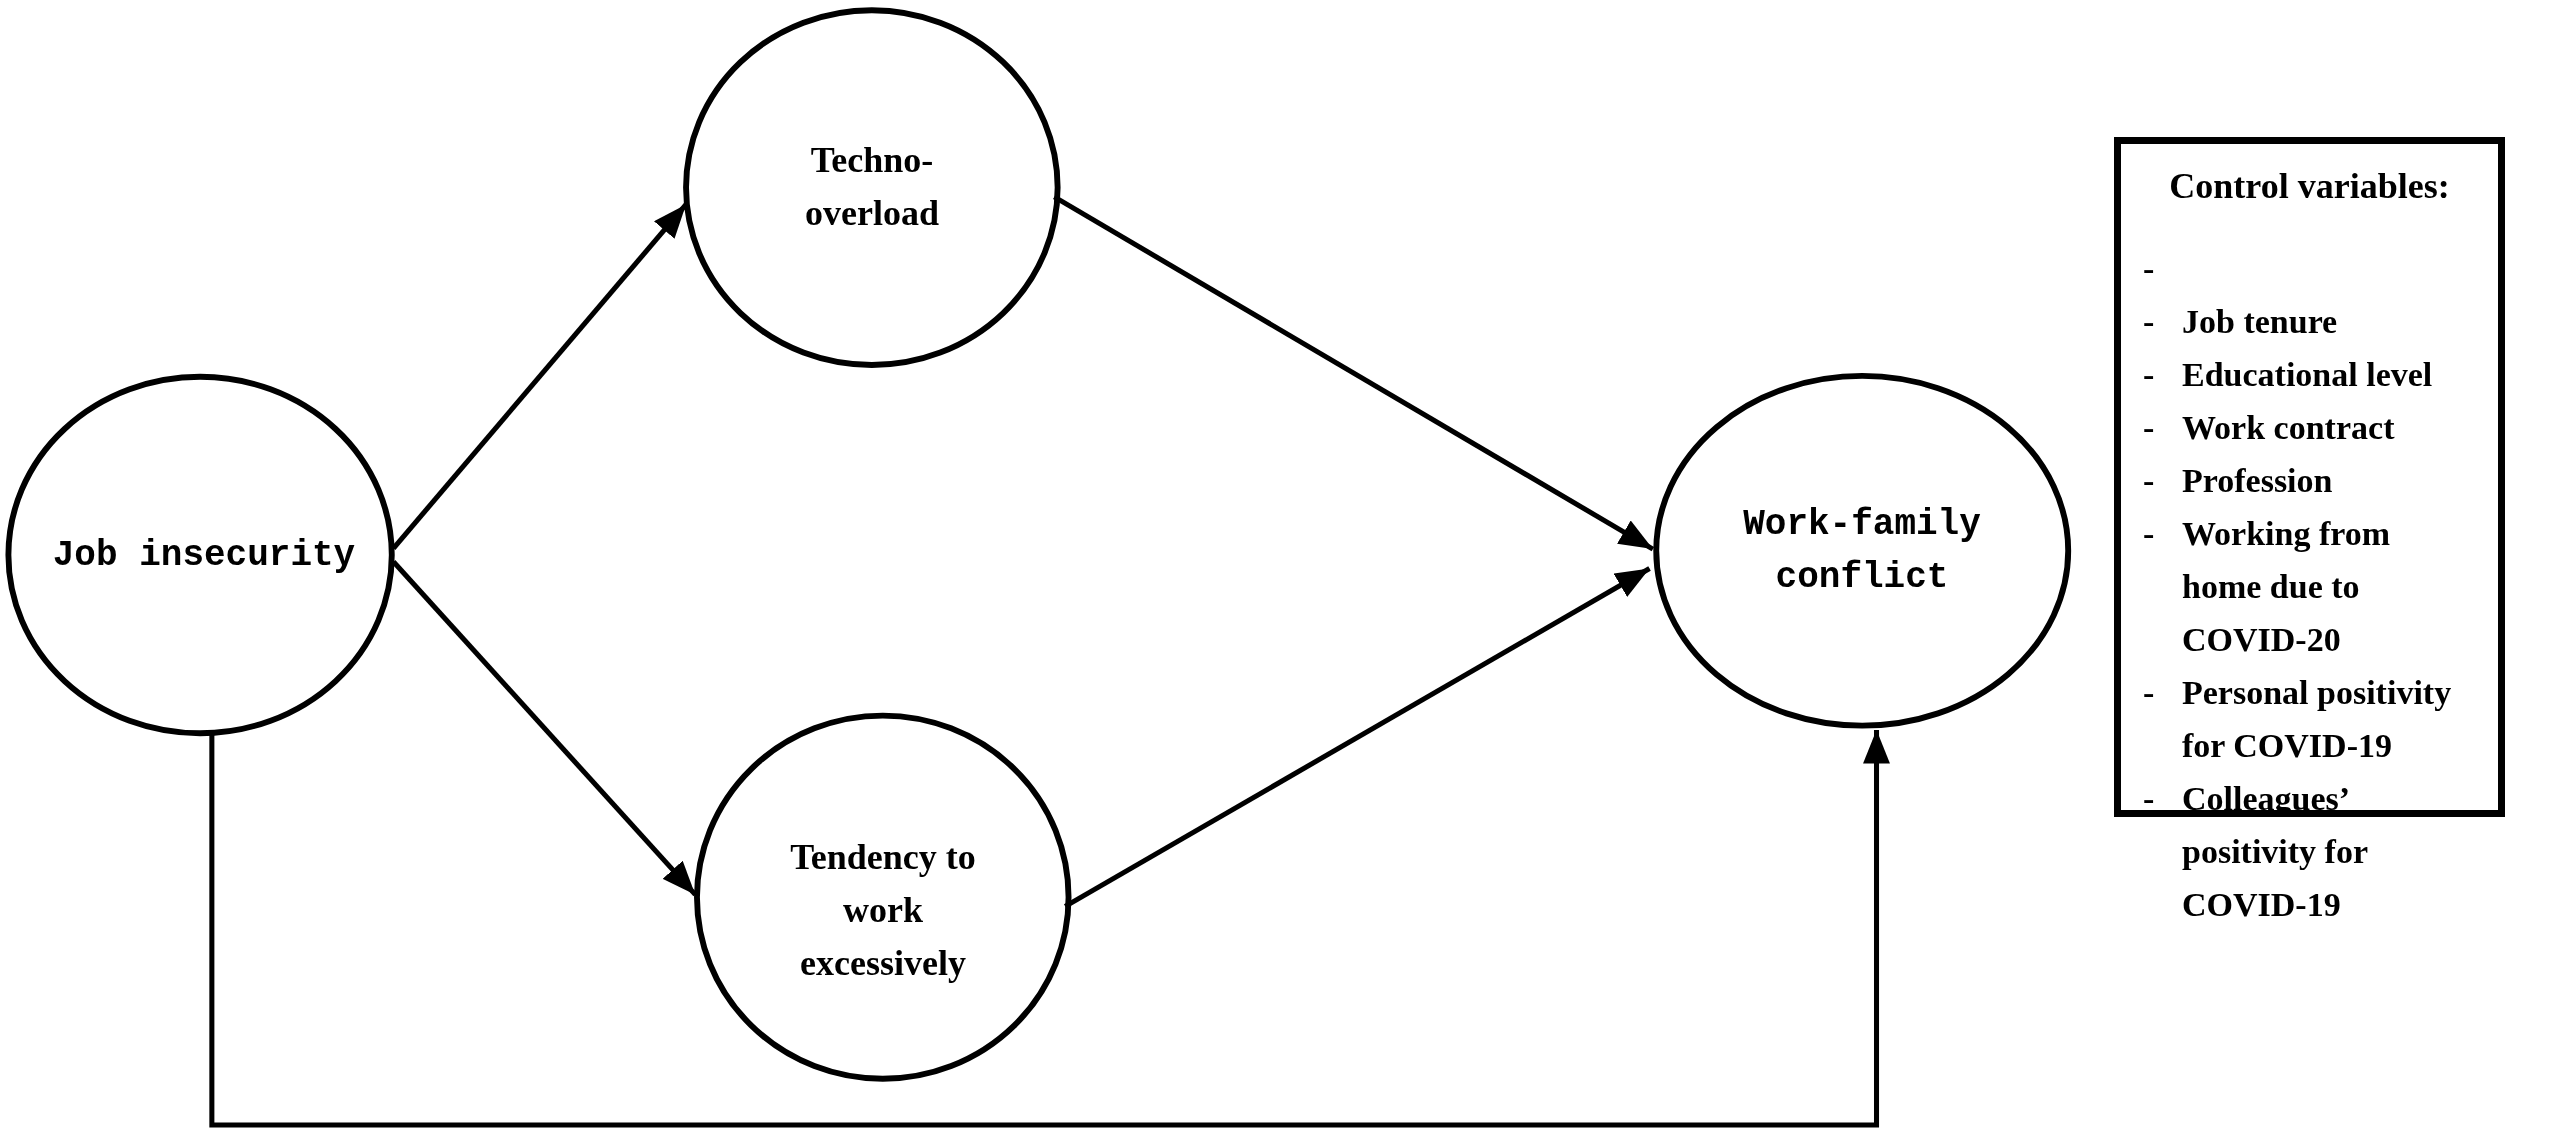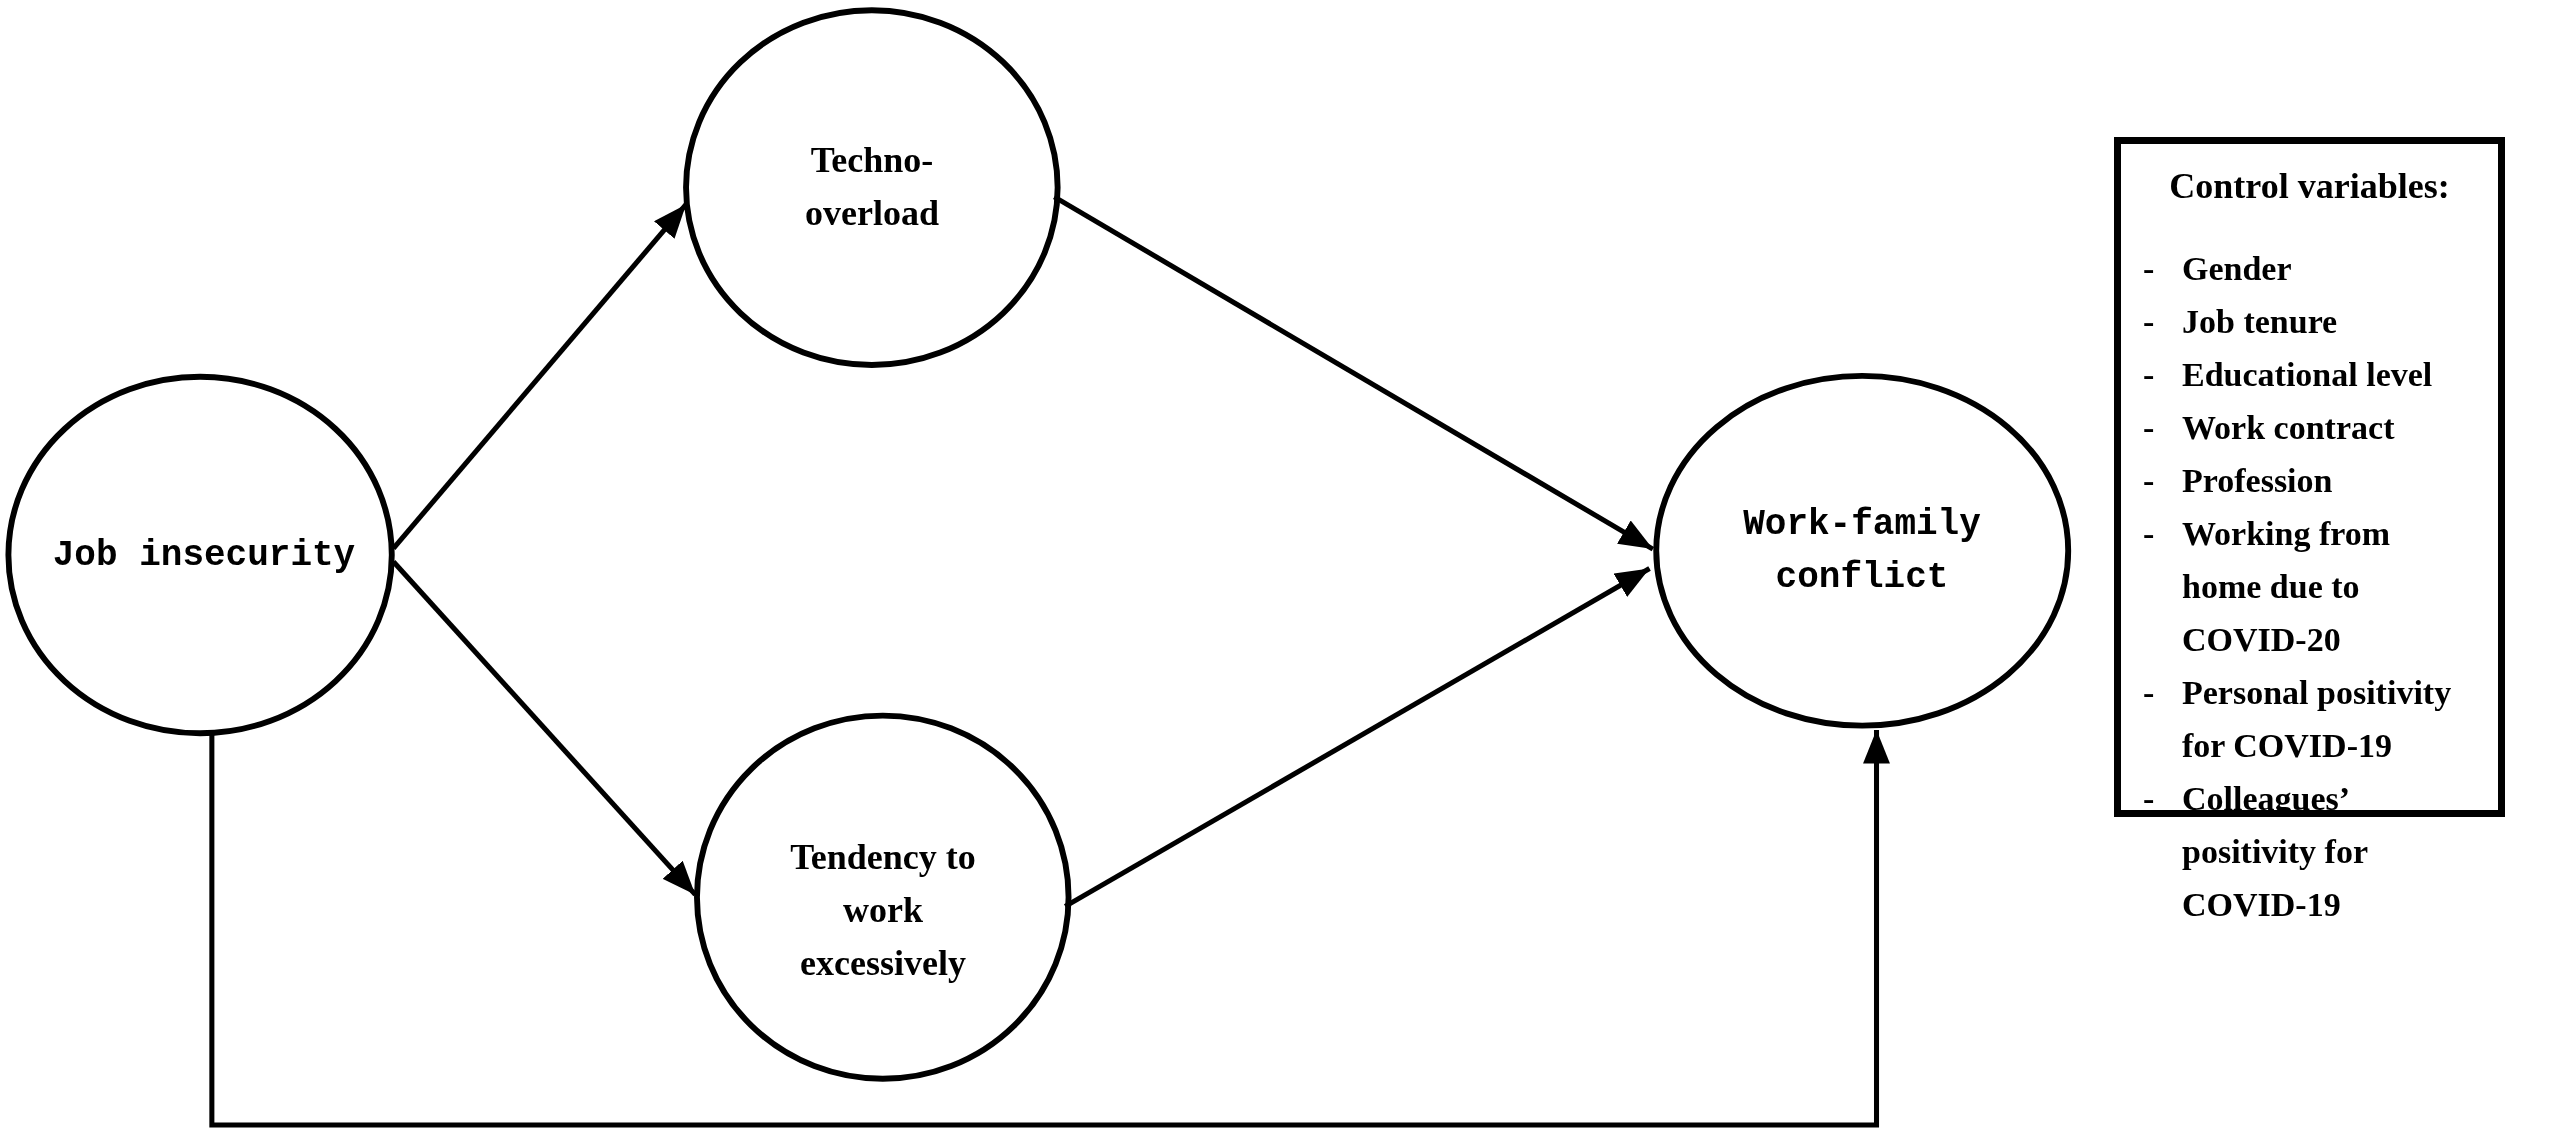--- a/index.html
+++ b/index.html
@@ -102,7 +102,6 @@
     <ul class="cv-list">
       <li class="cv-item">
         <span class="cv-bullet">-</span>
-        <span class="cv-item-text">Gender</span>
       </li>
       <li class="cv-item">
         <span class="cv-bullet">-</span>

